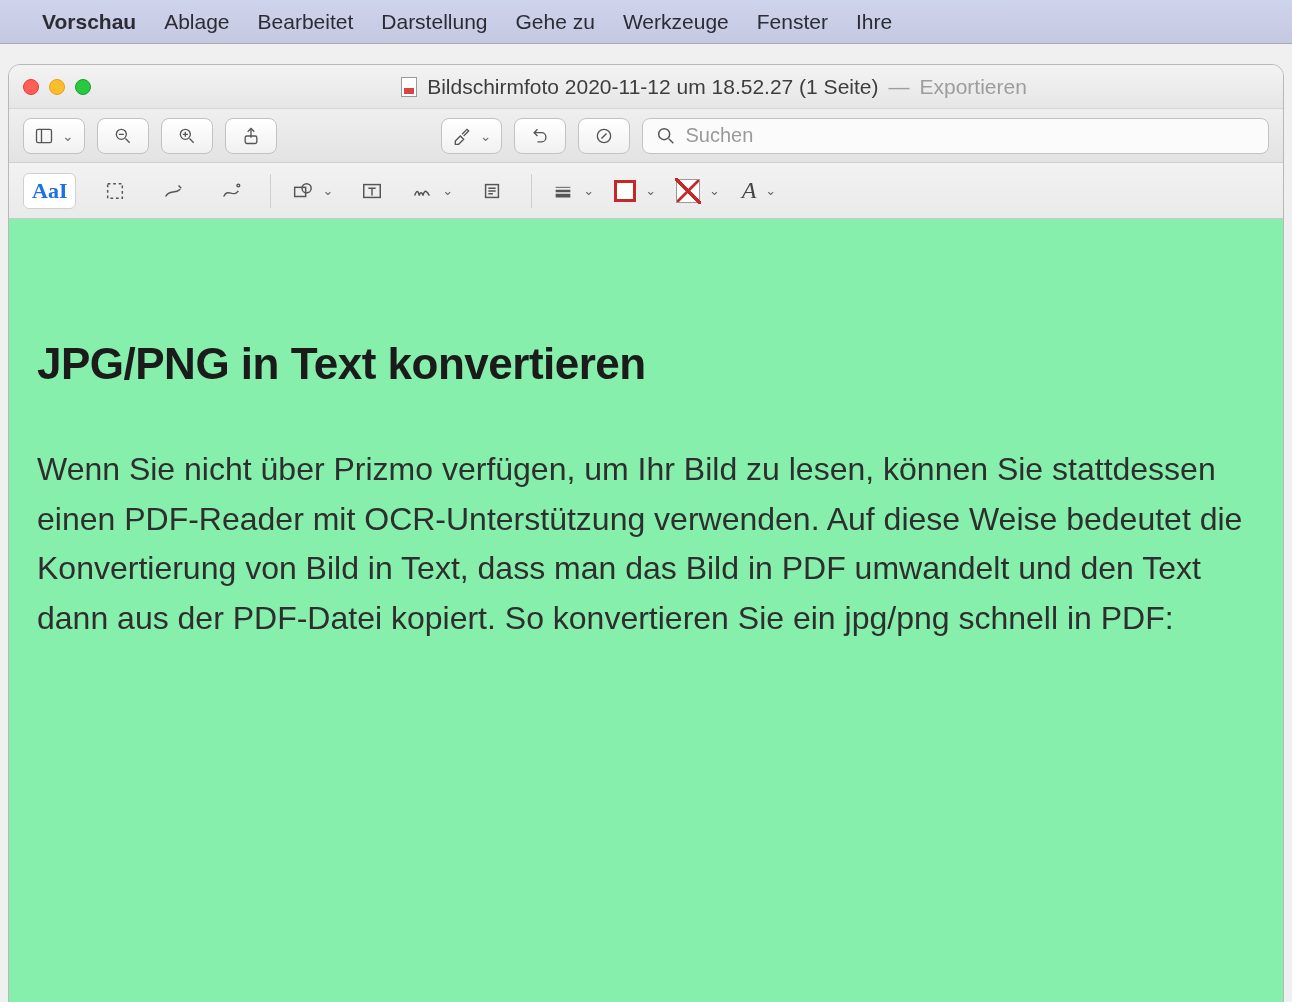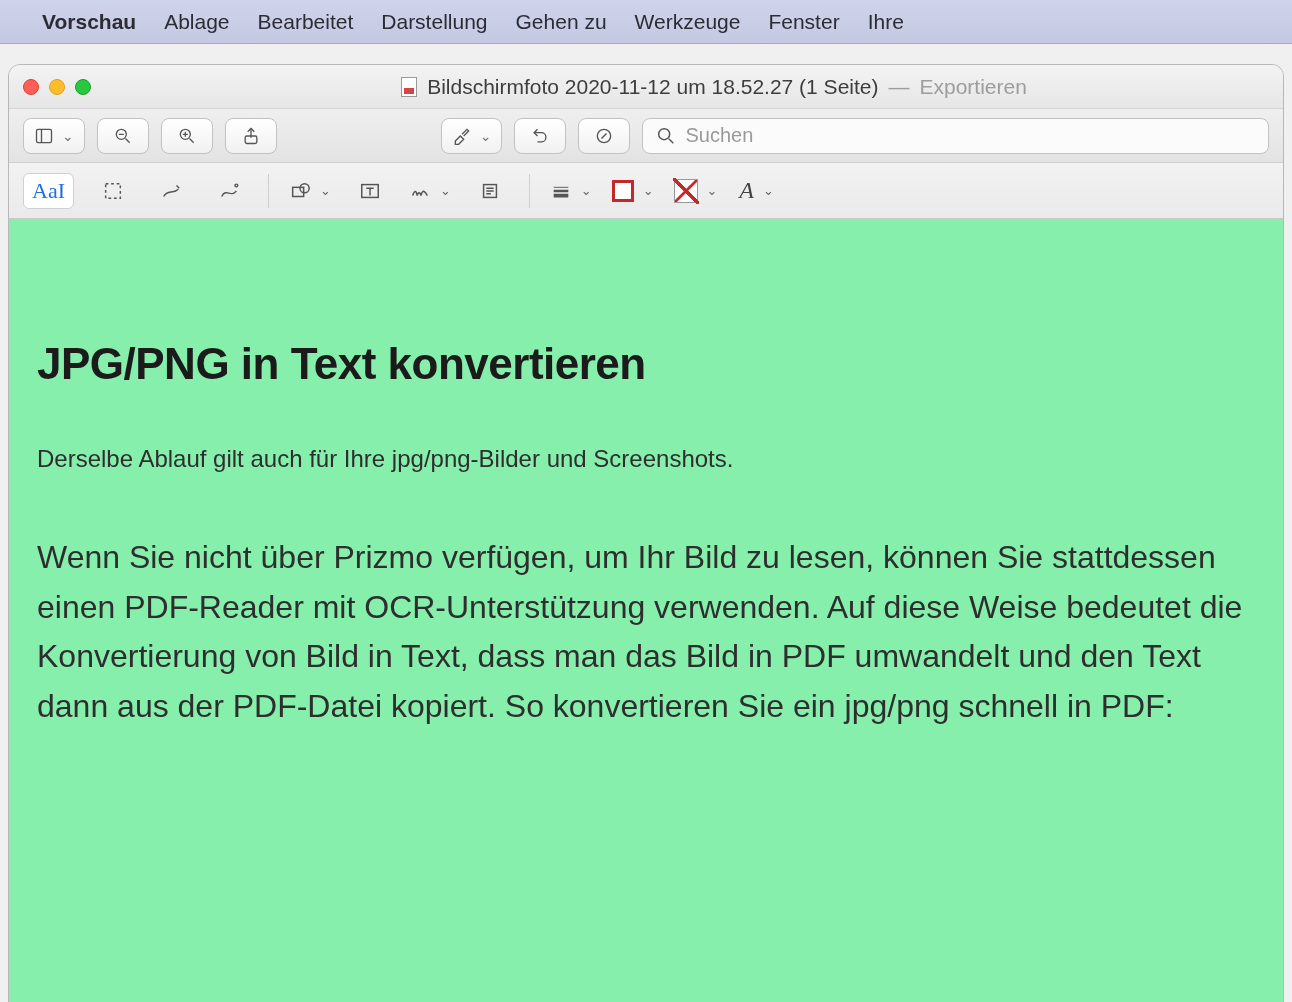--- a/index.html
+++ b/index.html
@@ -211,7 +211,7 @@
   <span class="menuitem">Ablage</span>
   <span class="menuitem">Bearbeitet</span>
   <span class="menuitem">Darstellung</span>
-  <span class="menuitem">Gehen zu</span>
+  <span class="menuitem">Gehe zu</span>
   <span class="menuitem">Werkzeuge</span>
   <span class="menuitem">Fenster</span>
   <span class="menuitem">Ihre</span>

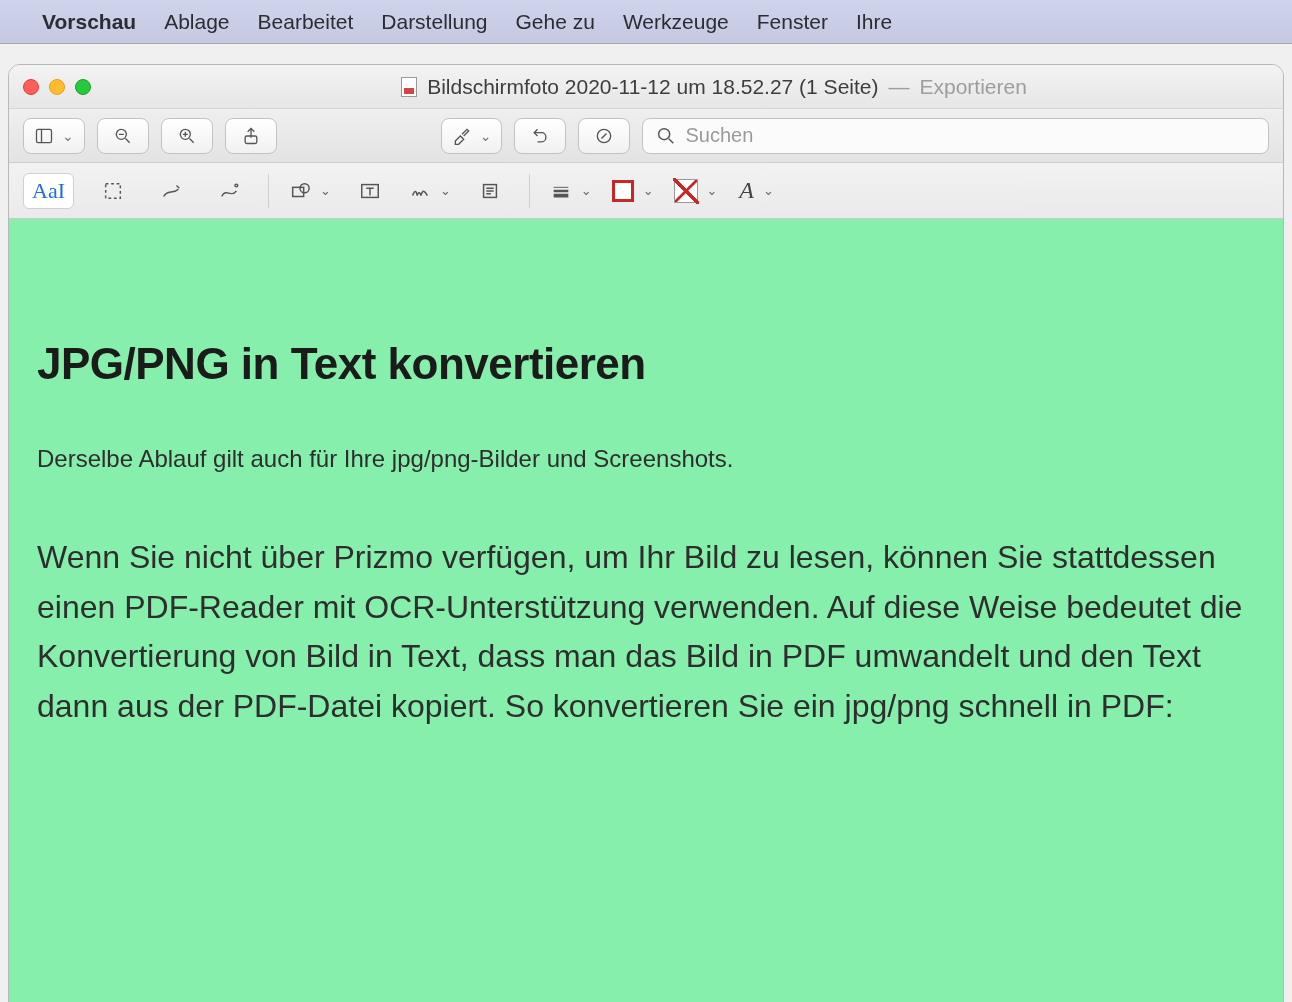--- a/index.html
+++ b/index.html
@@ -136,7 +136,7 @@
     font-size:20px;
     color:#555;
   }
-  .mbtn.active { color:#1e6fe6; background:#fff; border:1px solid #d0d0d0; border-radius:6px; padding:0 8px;}
+  .mbtn.active { color:#1e6fe6; background:#fff; border:1px solid #d0d0d0; border-radius:6px; padding:0 8px;font-weight:bold;}
   .mbtn .chev { font-size:13px; color:#666; margin-left:3px;}
 
   .colorchip {

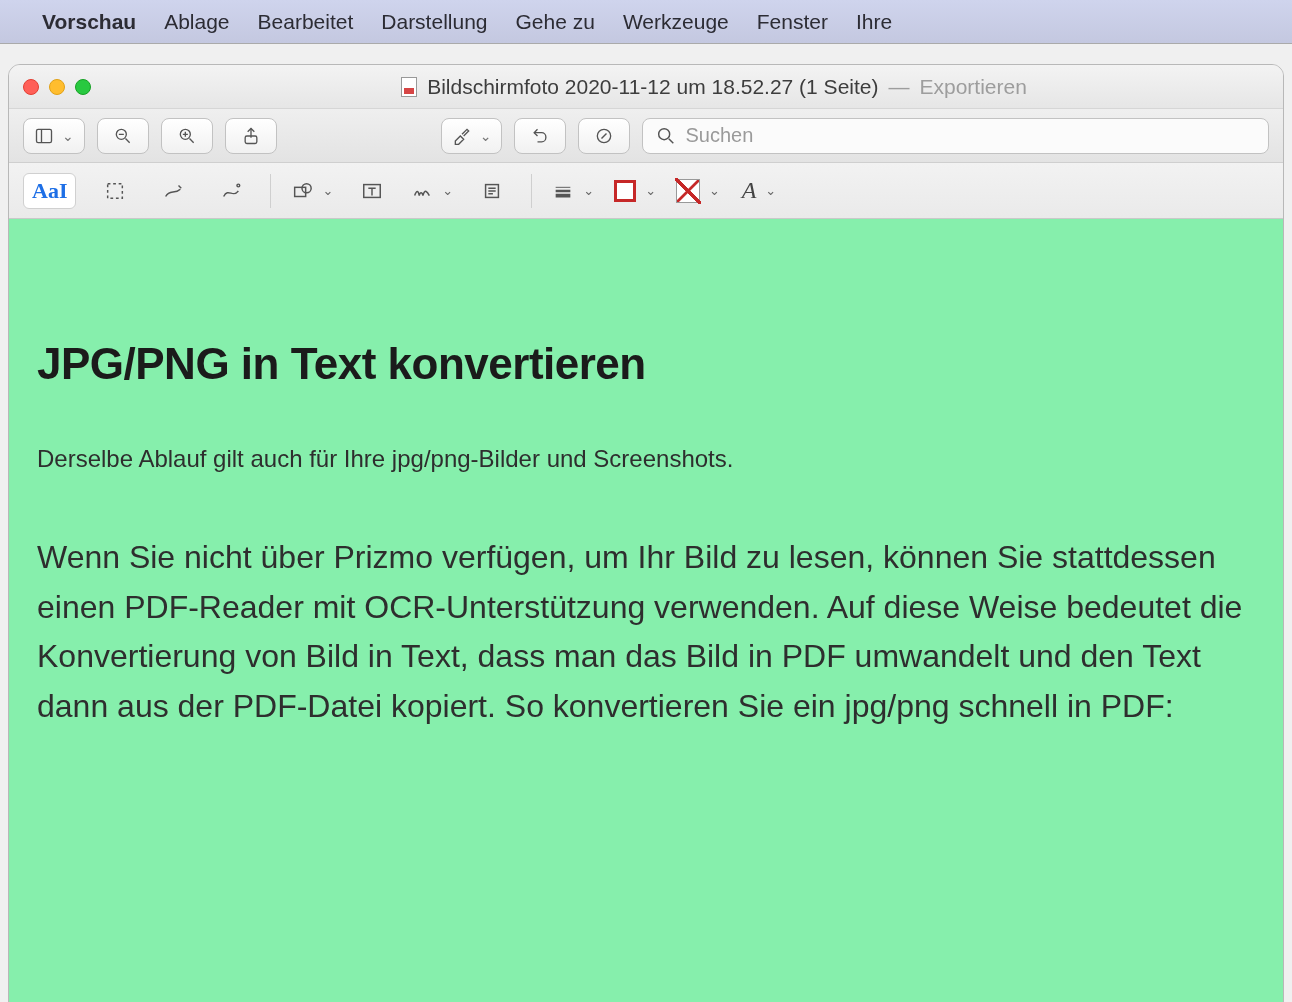--- a/index.html
+++ b/index.html
@@ -379,7 +379,6 @@
 
   <div class="docwrap">
     <h1>JPG/PNG in Text konvertieren</h1>
-    <p class="lead">Derselbe Ablauf gilt auch für Ihre jpg/png-Bilder und Screenshots.</p>
     <p class="body">Wenn Sie nicht über Prizmo verfügen, um Ihr Bild zu lesen, können Sie stattdessen einen PDF-Reader mit OCR-Unterstützung verwenden. Auf diese Weise bedeutet die Konvertierung von Bild in Text, dass man das Bild in PDF umwandelt und den Text dann aus der PDF-Datei kopiert. So konvertieren Sie ein jpg/png schnell in PDF:</p>
   </div>
 

